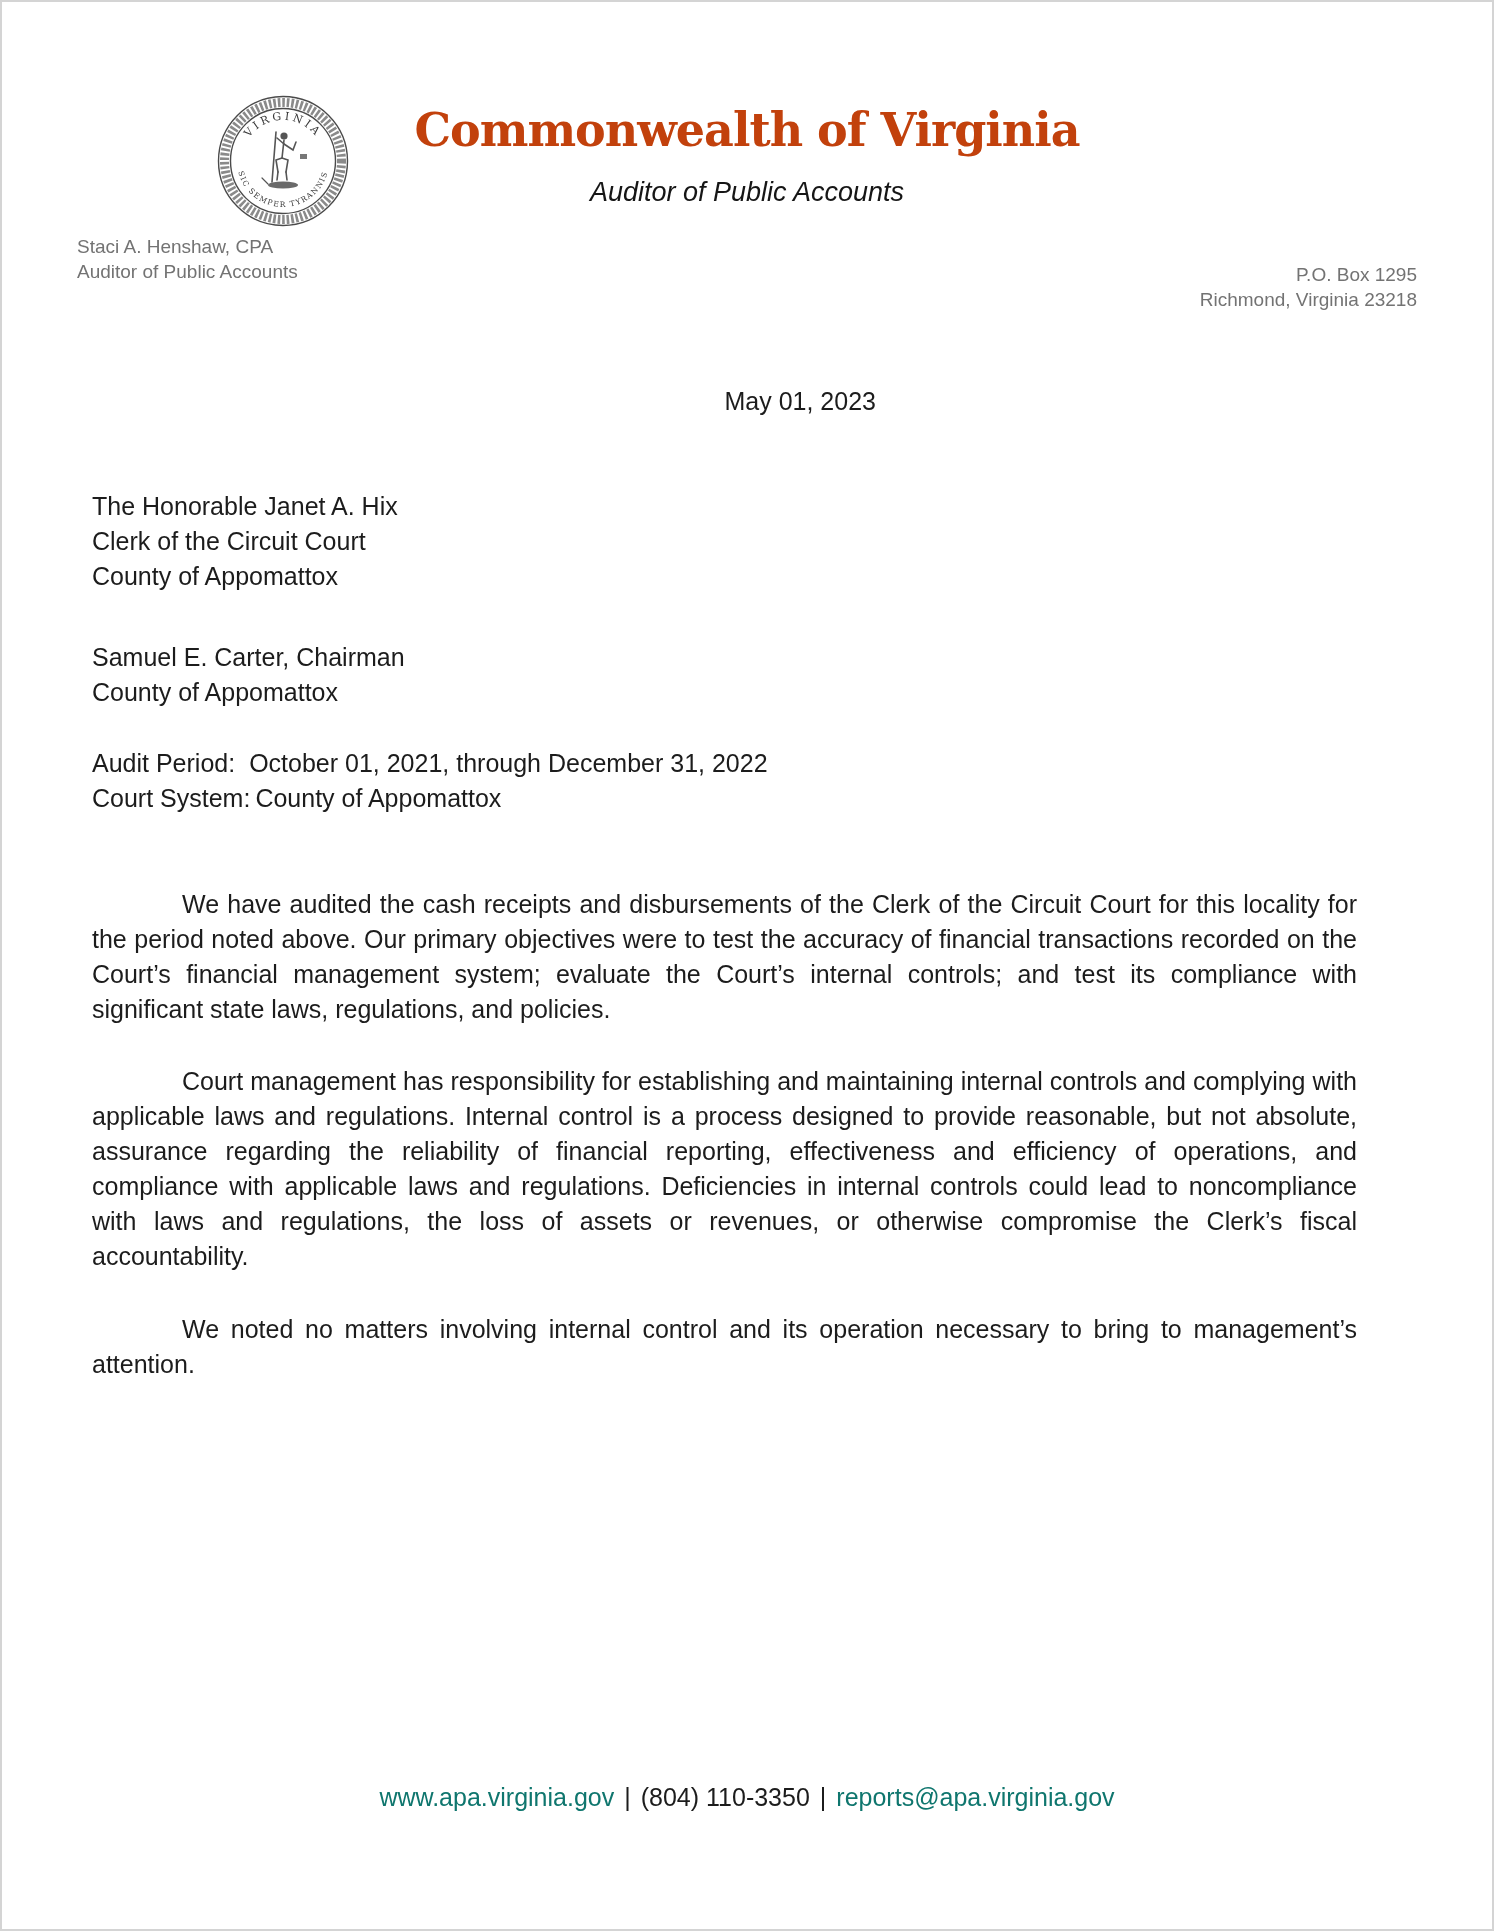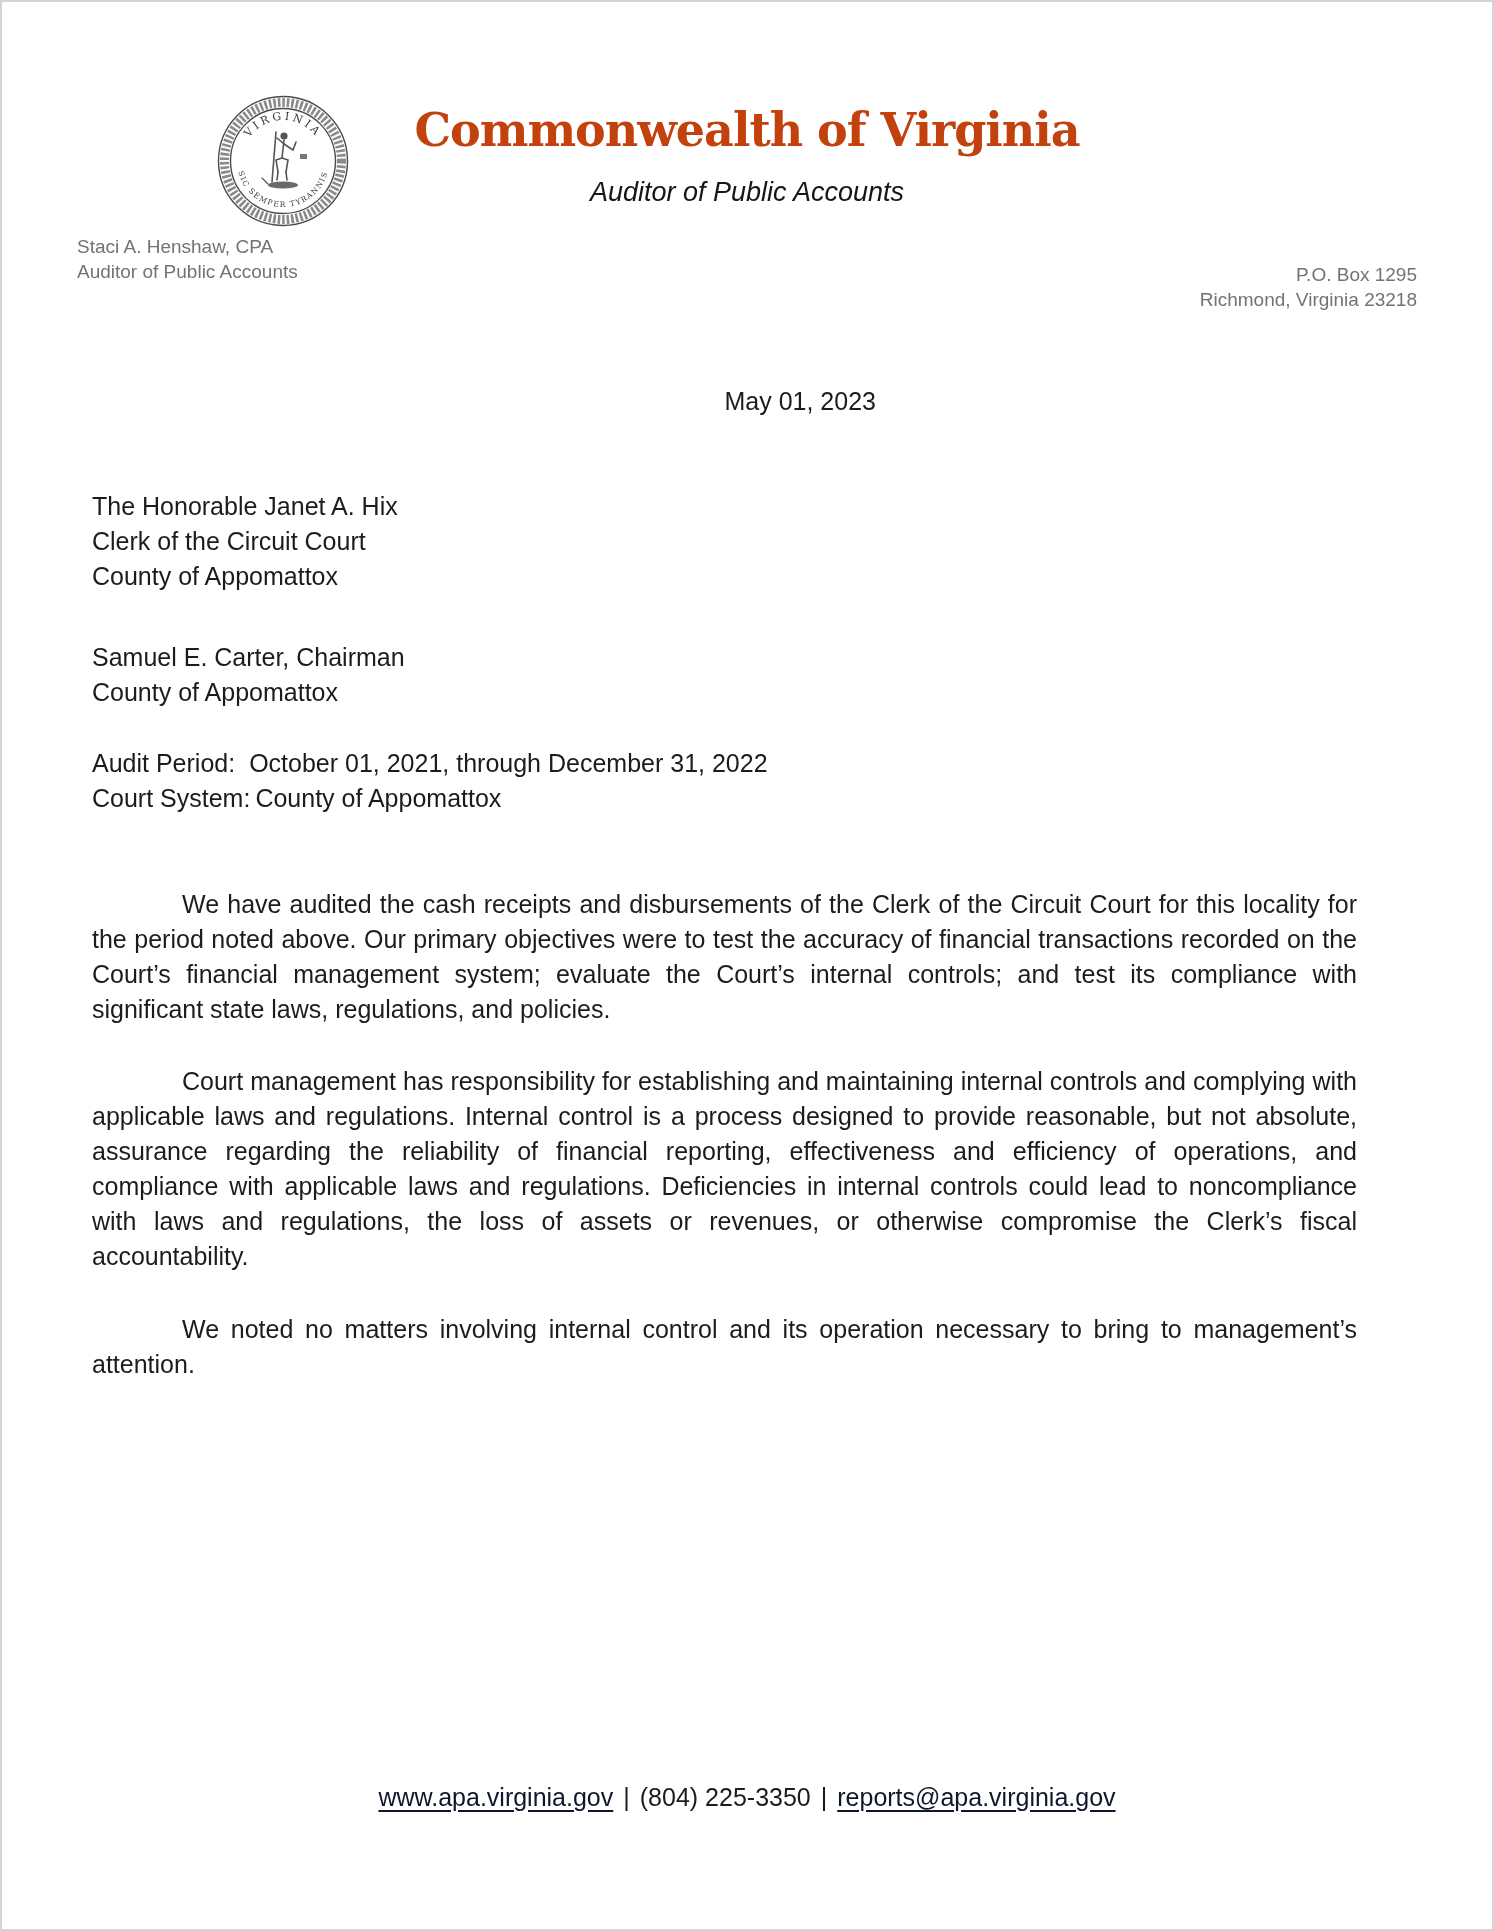--- a/index.html
+++ b/index.html
@@ -98,8 +98,7 @@
     color: #1c1c1c;
   }
   .footer-link {
-    color: #0f172a;
-    text-decoration: underline;
+    color: #0f766e;
     text-underline-offset: 4px;
     cursor: pointer;
   }

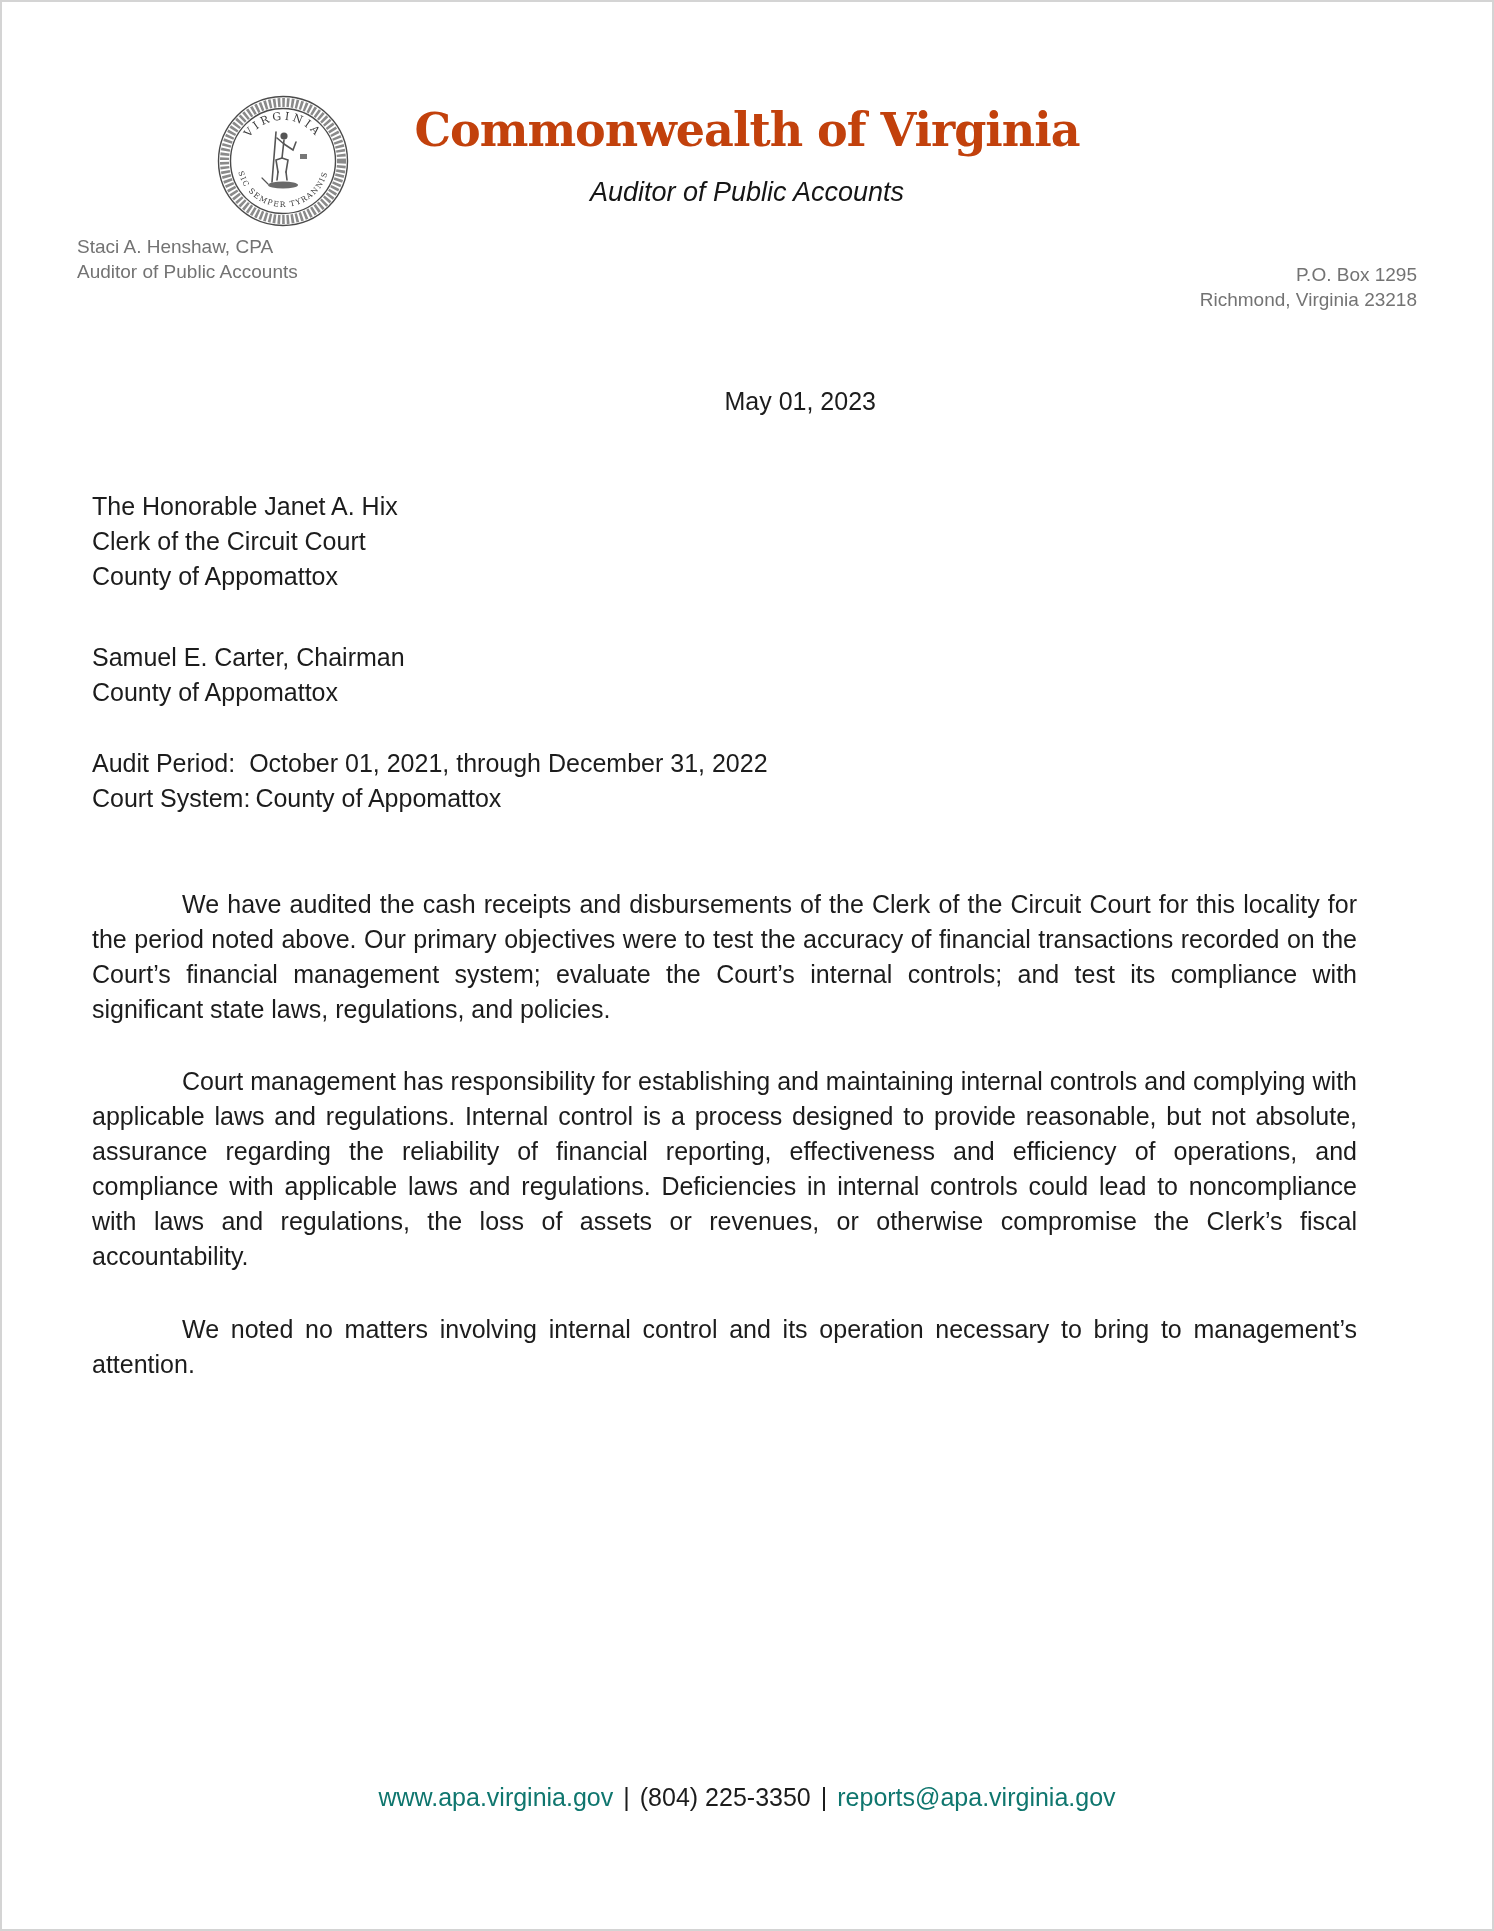--- a/index.html
+++ b/index.html
@@ -193,7 +193,7 @@
 
   </div>
 
-  <div class="page-footer"><span class="footer-link">www.apa.virginia.gov</span><span class="footer-sep">|</span><span>(804) 225-3350</span><span class="footer-sep">|</span><span class="footer-link">reports@apa.virginia.gov</span></div>
+  <div class="page-footer"><span class="footer-link">www.apa.virginia.gov</span><span class="footer-sep">|</span><span>(804) 110-3350</span><span class="footer-sep">|</span><span class="footer-link">reports@apa.virginia.gov</span></div>
 
 </div>
 

